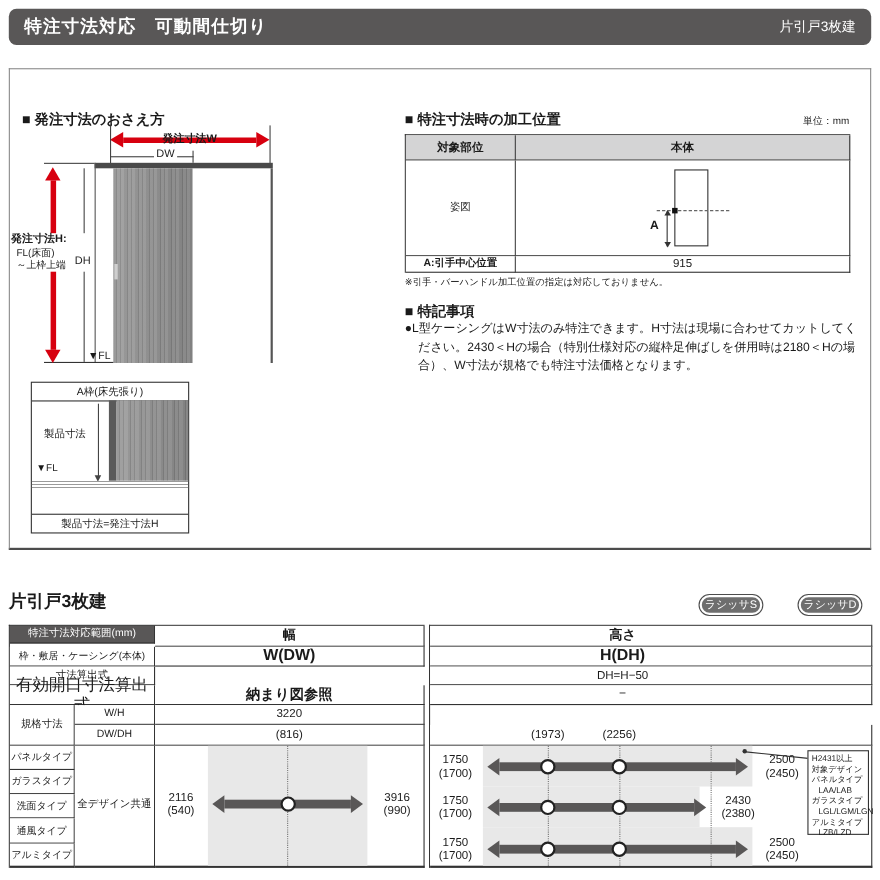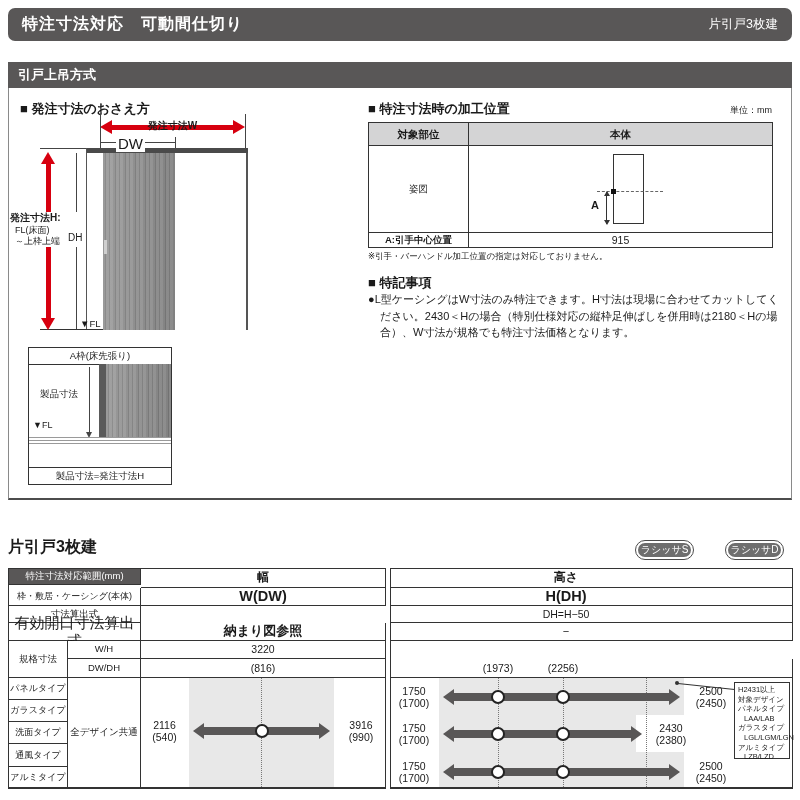--- a/index.html
+++ b/index.html
@@ -79,7 +79,6 @@
   </div>
 
   <div class="section"></div>
-  <div class="sechead">引戸上吊方式</div>
 
   <div class="abs h13" style="left:20px;top:100px;">■ 発注寸法のおさえ方</div>
 

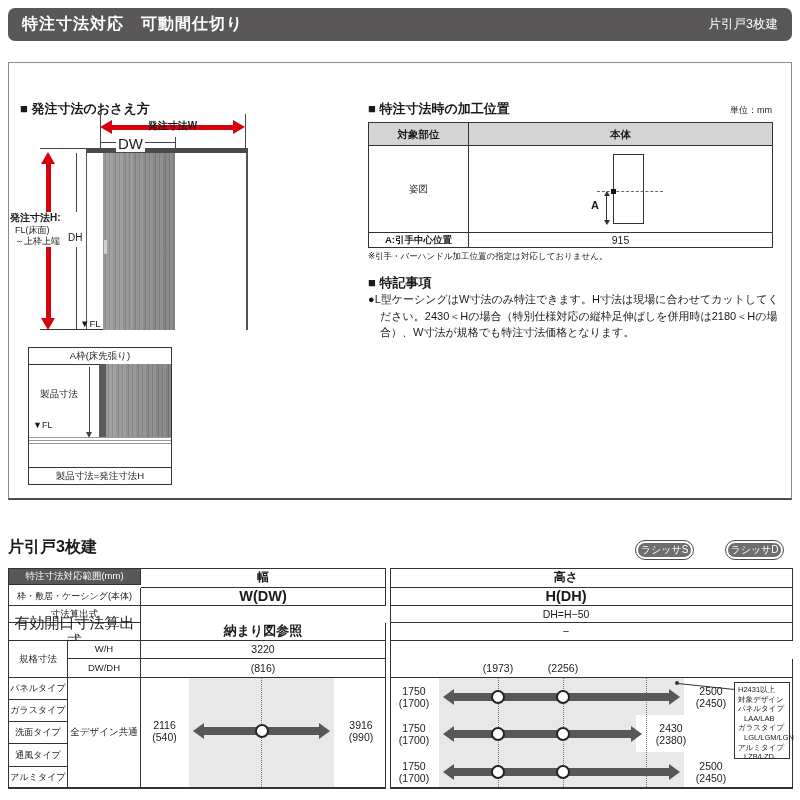--- a/index.html
+++ b/index.html
@@ -89,7 +89,7 @@
 
   <div class="hln" style="left:100px;top:142px;width:76px;"></div>
   <div class="vln" style="left:175px;top:137px;height:11px;"></div>
-  <div class="abs wbg" style="left:116px;top:135px;font-size:15px;z-index:3;">DW</div>
+  <div class="abs wbg" style="left:140px;top:135px;font-size:10px;z-index:3;">DW</div>
 
   <div class="abs" style="left:86px;top:148px;width:162px;height:5px;background:#4a4a4a;"></div>
   <div class="vln" style="left:86px;top:148px;height:182px;background:#555;"></div>

